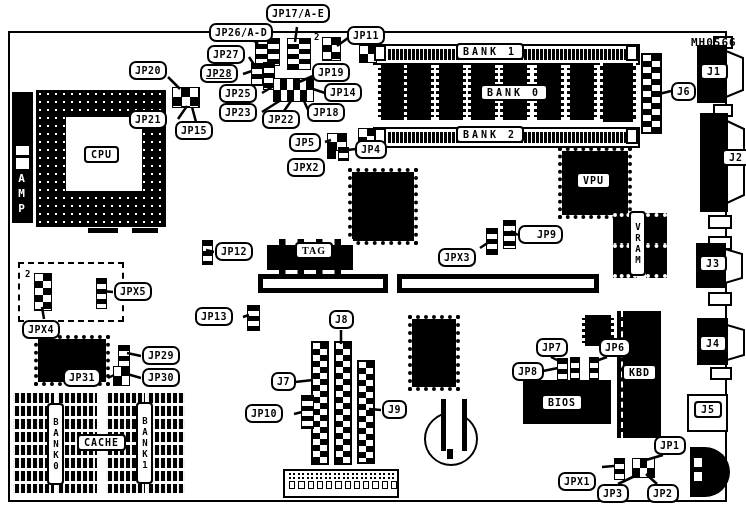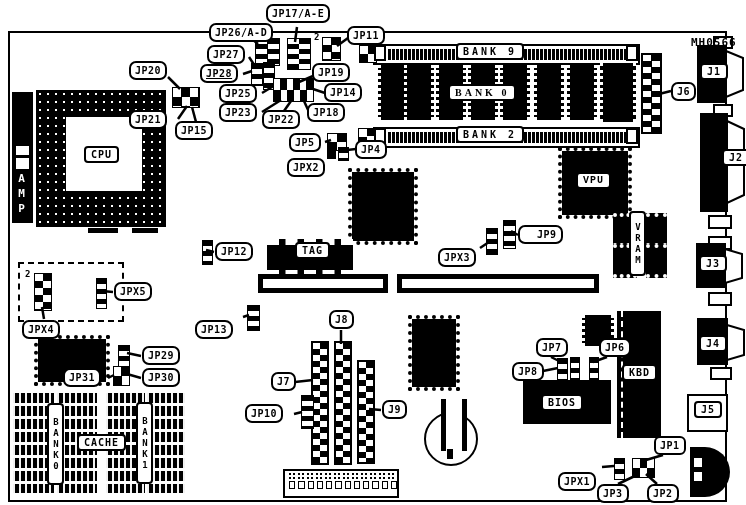--- a/index.html
+++ b/index.html
@@ -297,7 +297,7 @@
   <div class="callout" style="left:355px;top:140px;">JP4</div>
   <div class="callout" style="left:287px;top:158px;">JPX2</div>
 
-  <div class="complabel" style="left:456px;top:43px;letter-spacing:3px;">BANK 9</div>
+  <div class="complabel" style="left:456px;top:43px;letter-spacing:3px;">BANK 1</div>
   <div class="complabel" style="left:448px;top:84px;letter-spacing:3px;font-family:Liberation Serif, serif;">BANK 0</div>
   <div class="complabel" style="left:456px;top:126px;letter-spacing:3px;">BANK 2</div>
 

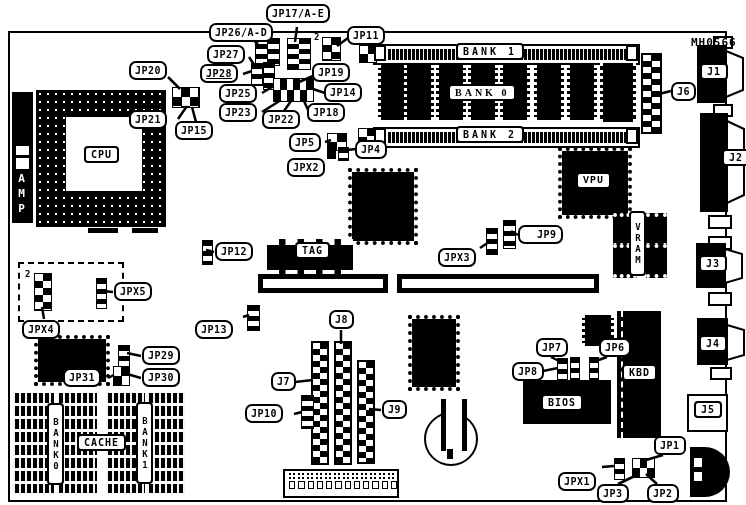--- a/index.html
+++ b/index.html
@@ -298,7 +298,7 @@
   <div class="callout" style="left:287px;top:158px;">JPX2</div>
 
   <div class="complabel" style="left:456px;top:43px;letter-spacing:3px;">BANK 1</div>
-  <div class="complabel" style="left:448px;top:84px;letter-spacing:3px;font-family:Liberation Serif, serif;">BANK 0</div>
+  <div class="complabel" style="left:480px;top:84px;letter-spacing:3px;">BANK 0</div>
   <div class="complabel" style="left:456px;top:126px;letter-spacing:3px;">BANK 2</div>
 
   <div class="plain" style="left:648px;top:36px;">MH0566</div>

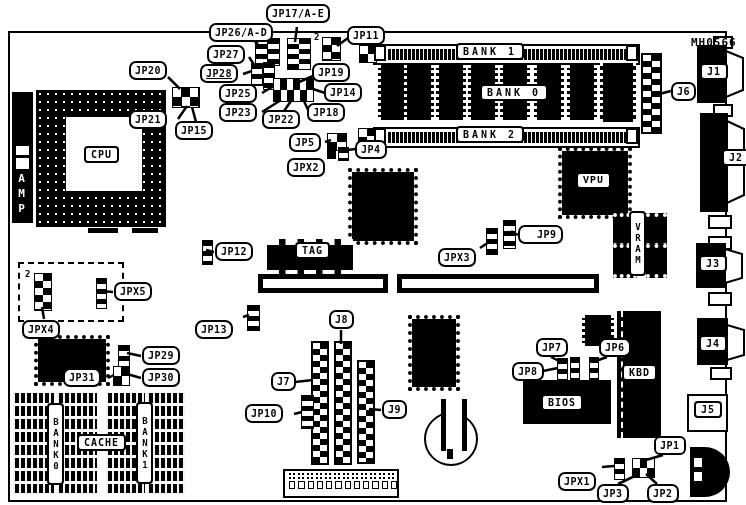--- a/index.html
+++ b/index.html
@@ -110,7 +110,7 @@
 
   <div class="qfp" style="left:348px;top:168px;width:62px;height:69px;"></div>
   <div class="qfp" style="left:558px;top:147px;width:66px;height:64px;"></div>
-  <div class="complabel" style="left:576px;top:172px;font-family:Liberation Mono, monospace;">VPU</div>
+  <div class="complabel" style="left:576px;top:172px;">VPU</div>
   <div class="qfp" style="left:34px;top:335px;width:68px;height:43px;"></div>
   <div class="qfp" style="left:408px;top:315px;width:44px;height:68px;"></div>
 

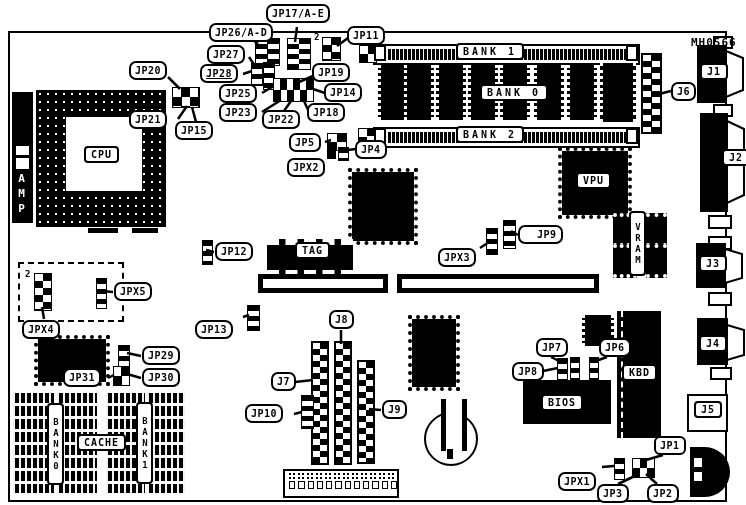--- a/index.html
+++ b/index.html
@@ -122,7 +122,7 @@
 
   <div class="vjump" style="left:202px;top:240px;width:9px;height:23px;"></div>
   <div class="tagchip" style="left:267px;top:239px;width:86px;height:25px;"></div>
-  <div class="complabel" style="left:295px;top:242px;">TAG</div>
+  <div class="complabel" style="left:295px;top:242px;font-family:Liberation Serif, serif;">TAG</div>
   <div class="slot" style="left:258px;top:274px;width:120px;height:9px;"></div>
   <div class="slot" style="left:397px;top:274px;width:192px;height:9px;"></div>
   <div class="vjump" style="left:486px;top:228px;width:10px;height:25px;"></div>

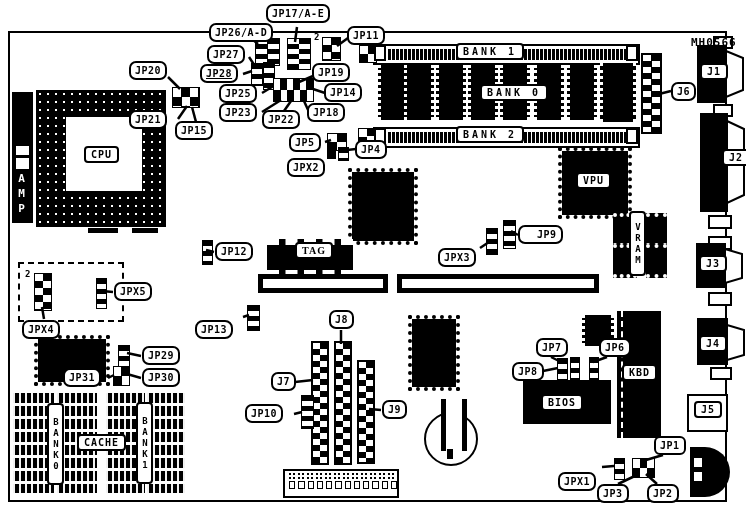--- a/index.html
+++ b/index.html
@@ -305,7 +305,7 @@
   <div class="callout" style="left:671px;top:82px;">J6</div>
 
   <div class="callout" style="left:215px;top:242px;">JP12</div>
-  <div class="callout" style="left:195px;top:320px;border-radius:8px;">JP13</div>
+  <div class="callout" style="left:195px;top:307px;">JP13</div>
   <div class="callout" style="left:438px;top:248px;">JPX3</div>
   <div class="callout" style="left:518px;top:225px;padding-left:17px;">JP9</div>
 

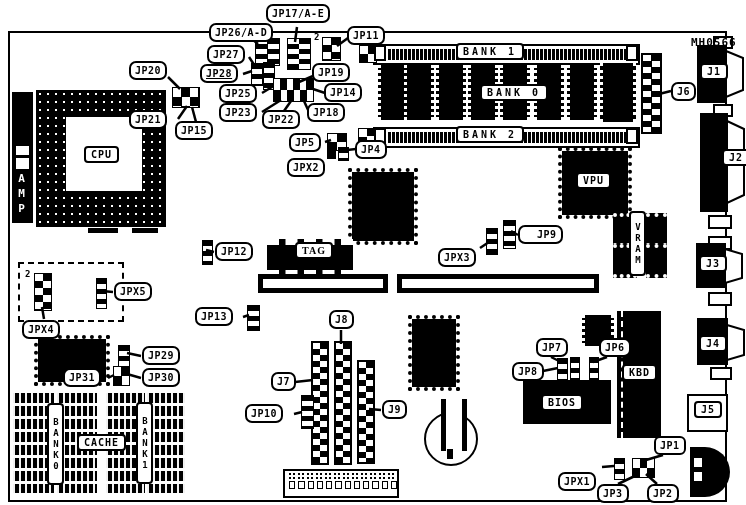--- a/index.html
+++ b/index.html
@@ -325,7 +325,7 @@
   <div class="callout" style="left:512px;top:362px;">JP8</div>
   <div class="callout" style="left:599px;top:338px;">JP6</div>
 
-  <div class="callout" style="left:654px;top:436px;border-radius:6px;">JP1</div>
+  <div class="callout" style="left:654px;top:436px;">JP1</div>
   <div class="callout" style="left:558px;top:472px;">JPX1</div>
   <div class="callout" style="left:597px;top:484px;">JP3</div>
   <div class="callout" style="left:647px;top:484px;">JP2</div>

